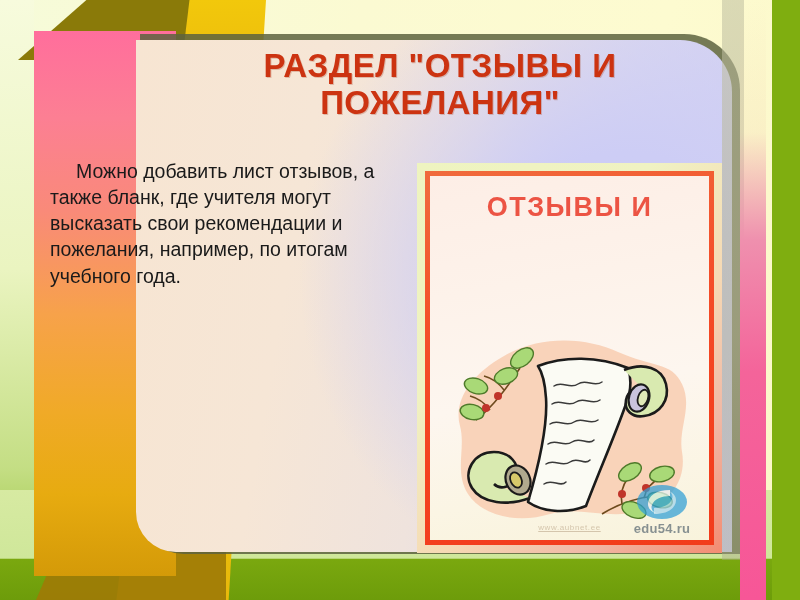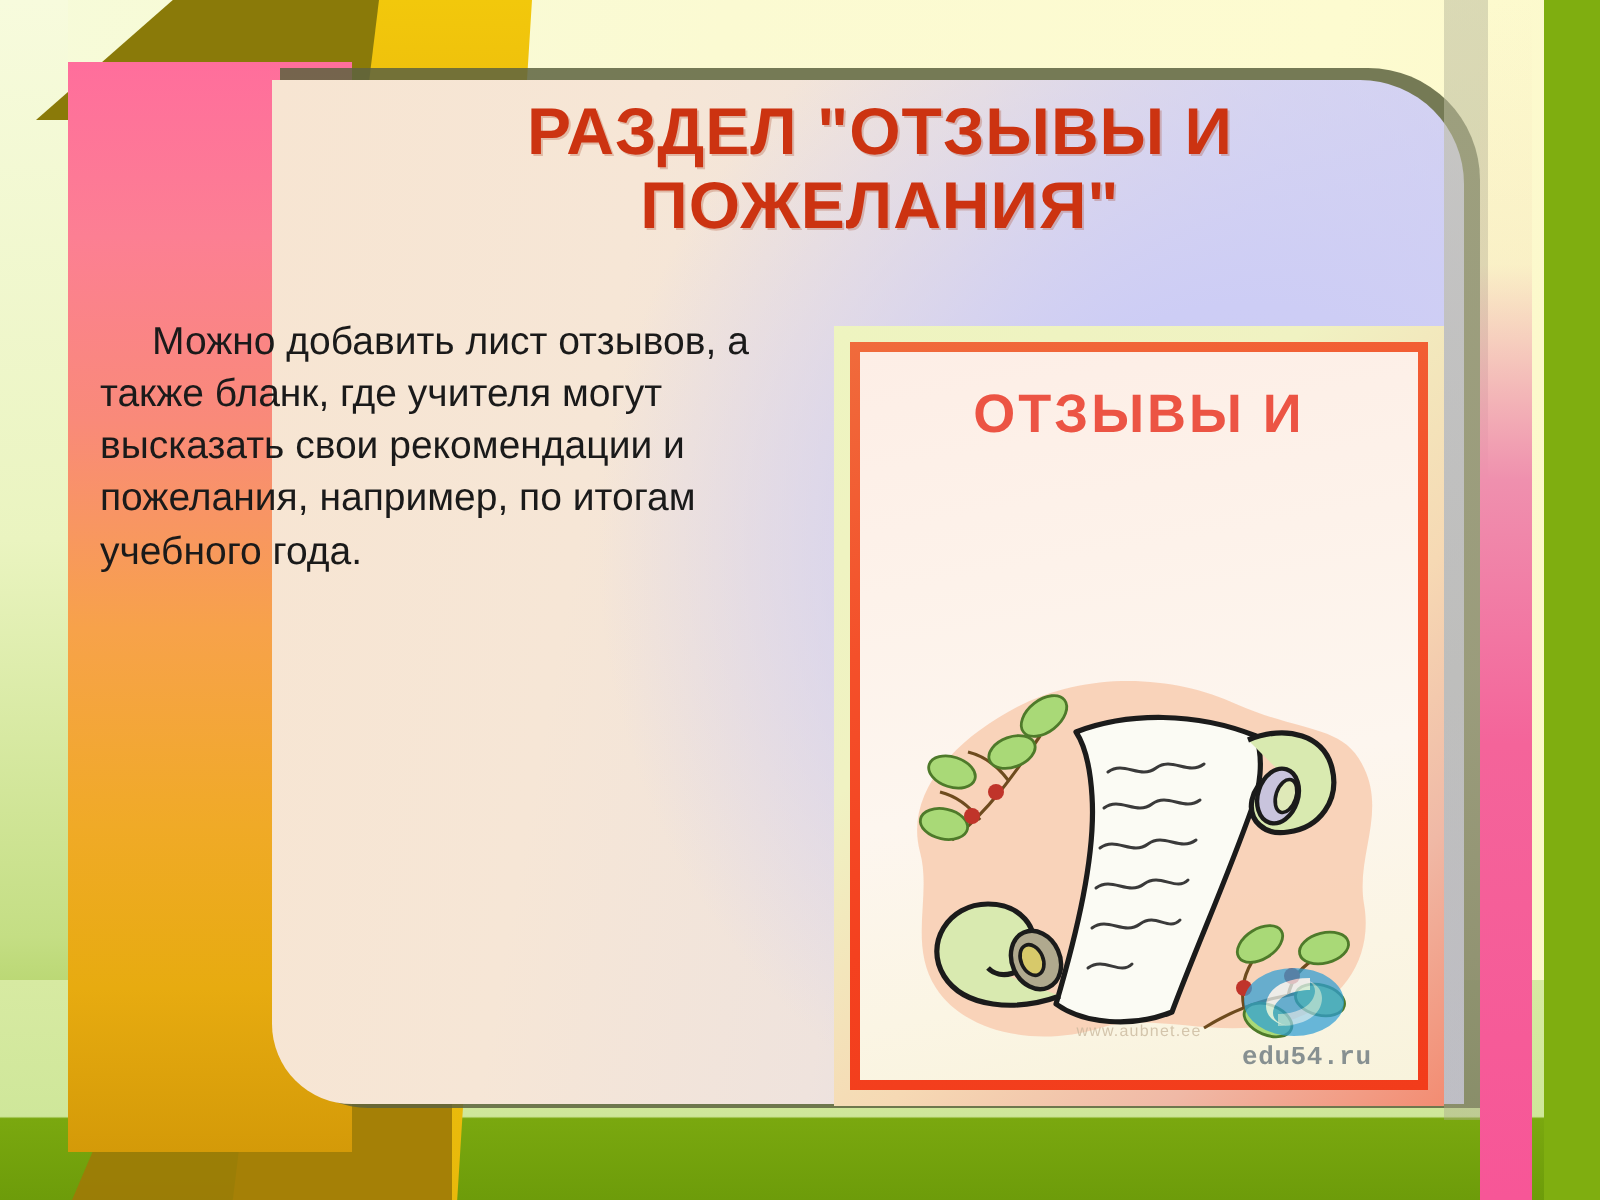--- a/index.html
+++ b/index.html
@@ -220,13 +220,14 @@
   }
   .poster-watermark {
     position: absolute;
-    left: 0; bottom: 20px;
+    left: 0; bottom: 8px;
     width: 100%;
     text-align: center;
     font-size: 8px;
     color: #c8b69b;
     letter-spacing: .6px;
     opacity: .75;
+    text-decoration: underline;
   }
 </style>
 </head>

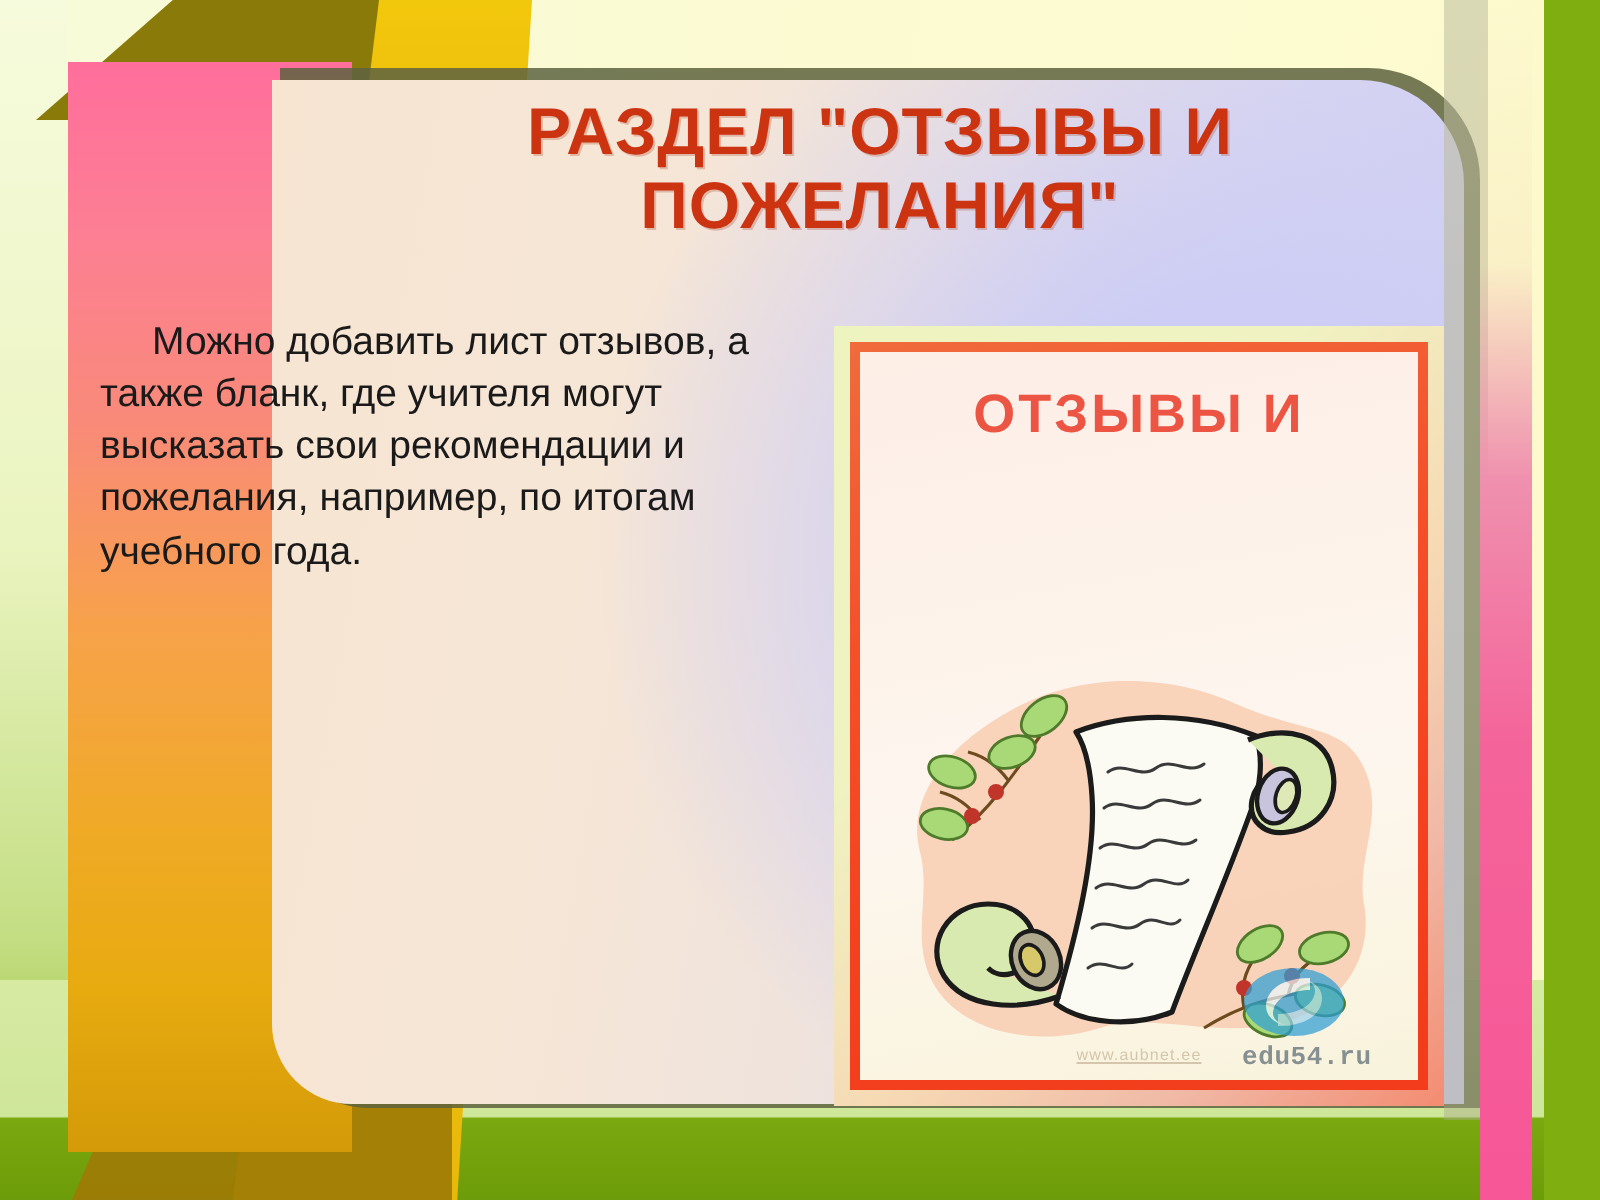--- a/index.html
+++ b/index.html
@@ -207,9 +207,8 @@
     position: absolute;
     right: 6px; bottom: 4px;
     width: 82px;
-    text-align: left;
+    text-align: center;
     opacity: .72;
-    font-family: Liberation Mono, monospace;
   }
   .poster-logo .logo-text {
     font-size: 13px;

